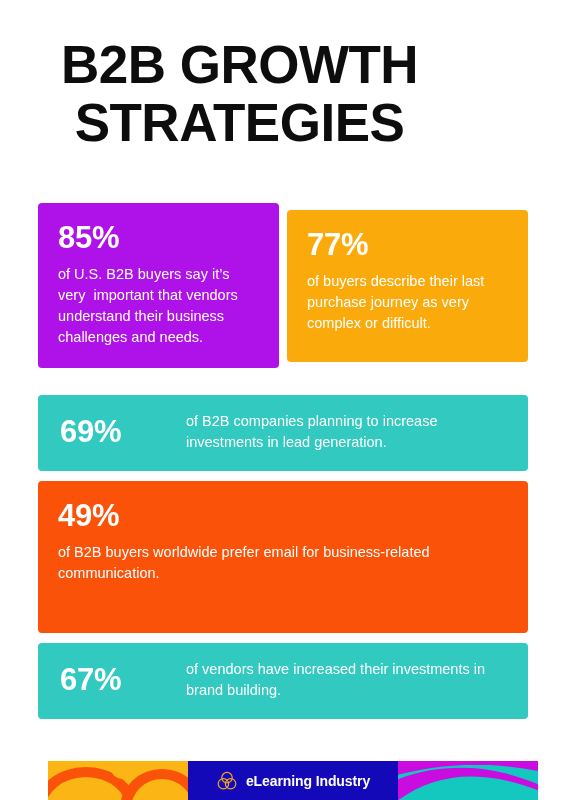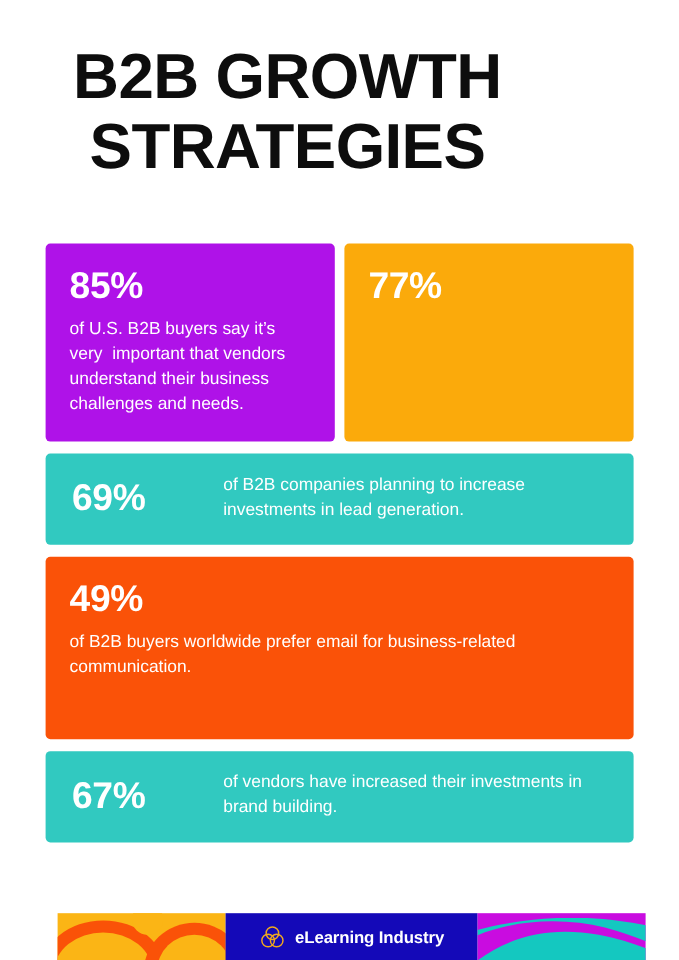--- a/index.html
+++ b/index.html
@@ -52,6 +52,7 @@
     display: flex;
     gap: 8px;
     margin-bottom: 10px;
+    align-items: center;
   }
   .card {
     border-radius: 4px;

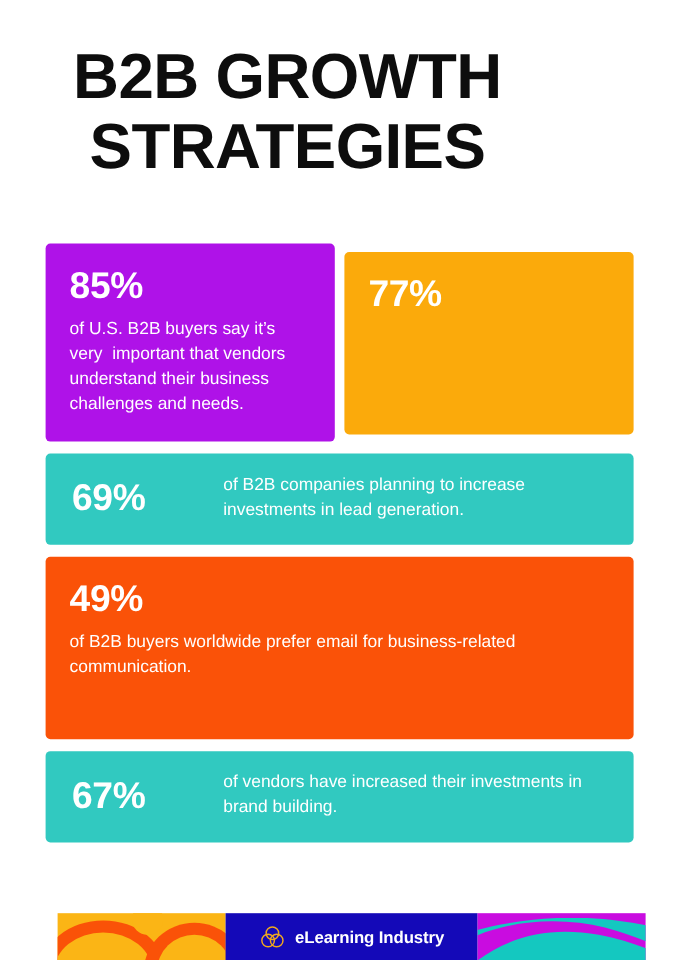--- a/index.html
+++ b/index.html
@@ -212,6 +212,7 @@
       </div>
       <div class="card stacked" id="card-1" style="background: rgb(251, 170, 11);">
         <div class="pct">77%</div>
+        <div class="desc">of buyers describe their last purchase journey as very complex or difficult.</div>
       </div>
     </div>
 

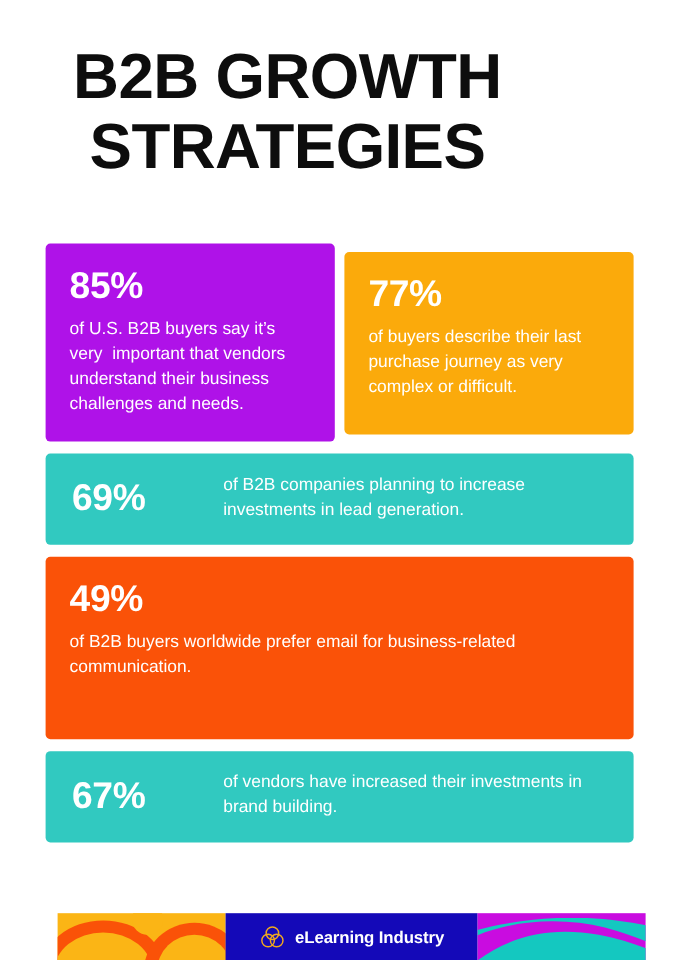--- a/index.html
+++ b/index.html
@@ -104,7 +104,7 @@
   }
 
   .row.tall .card.stacked { min-height: 152px; }
-  .row.wide-row .card.wide { min-height: 66px; }
+  .row.wide-row .card.wide { min-height: 66px; margin-top: 17px; }
   .row.wide-row2 .card.wide { min-height: 72px; }
 
   

